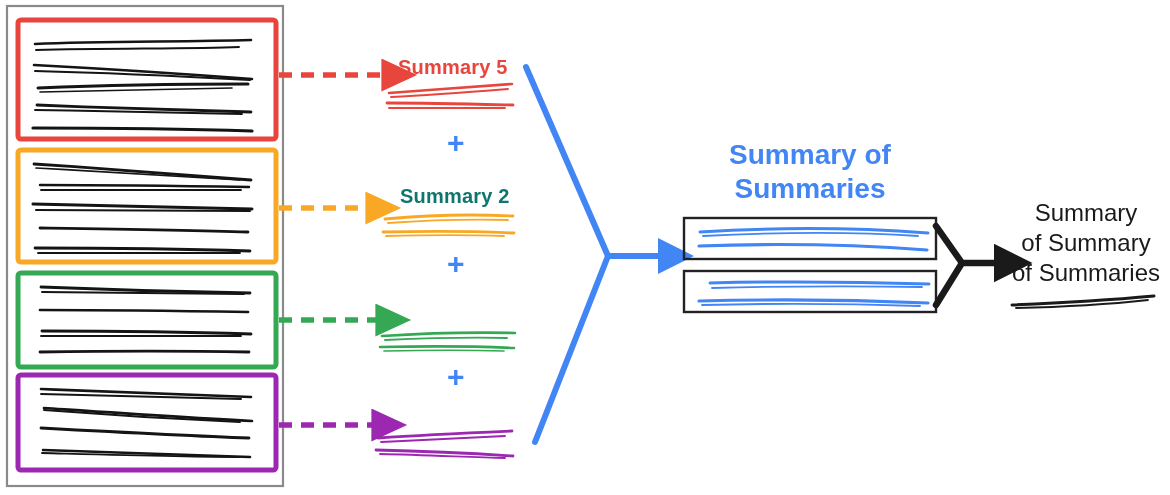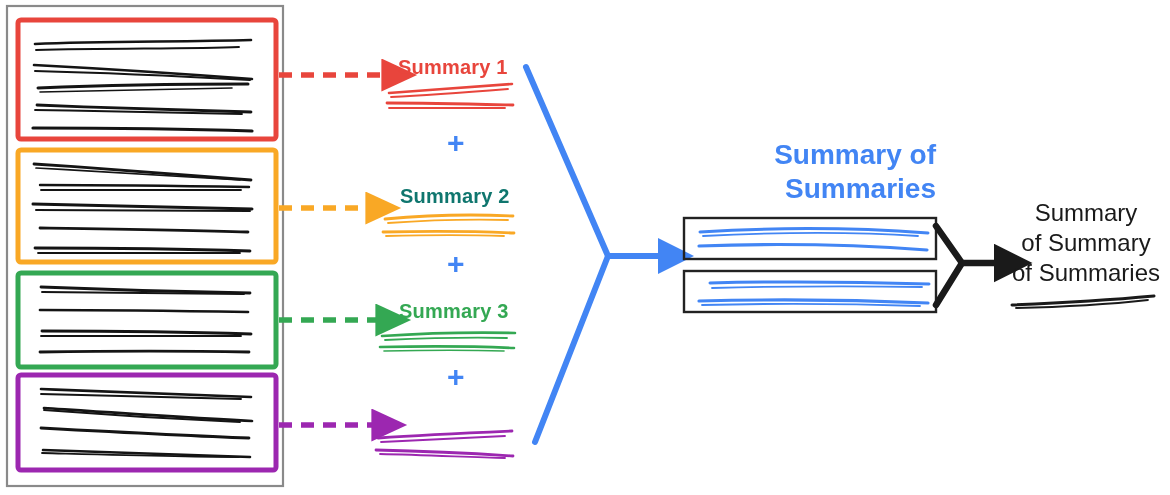--- a/index.html
+++ b/index.html
@@ -162,7 +162,7 @@
     </g>
   </svg>
 
-  <div class="lbl sum-lbl" style="left:398px;top:56px;color:#E8453C;">Summary 1</div>
+  <div class="lbl sum-lbl" style="left:398px;top:56px;color:#E8453C;">Summary 5</div>
   <div class="lbl sum-lbl" style="left:400px;top:185px;color:#0f766e;">Summary 2</div>
   <div class="lbl sum-lbl" style="left:399px;top:300px;color:#34A853;">Summary 3</div>
 

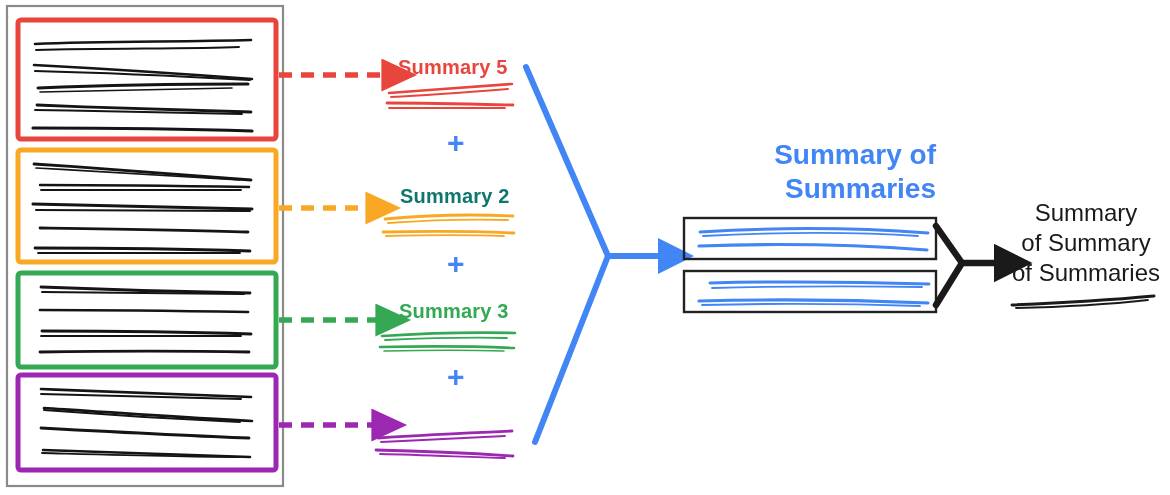--- a/index.html
+++ b/index.html
@@ -12,7 +12,7 @@
   #stage svg{position:absolute;left:0;top:0;width:1170px;height:495px;}
   .lbl{position:absolute;white-space:nowrap;font-weight:600;}
   .sum-lbl{font-size:20px;letter-spacing:.2px;}
-  .sos-lbl{font-size:28px;color:#4285F4;font-weight:700;line-height:1.22;text-align:right;}
+  .sos-lbl{font-size:28px;color:#4285F4;font-weight:700;line-height:1.22;text-align:center;}
   .final-lbl{font-size:24px;color:#1a1a1a;font-weight:500;line-height:1.25;text-align:center;}
 </style>
 </head>

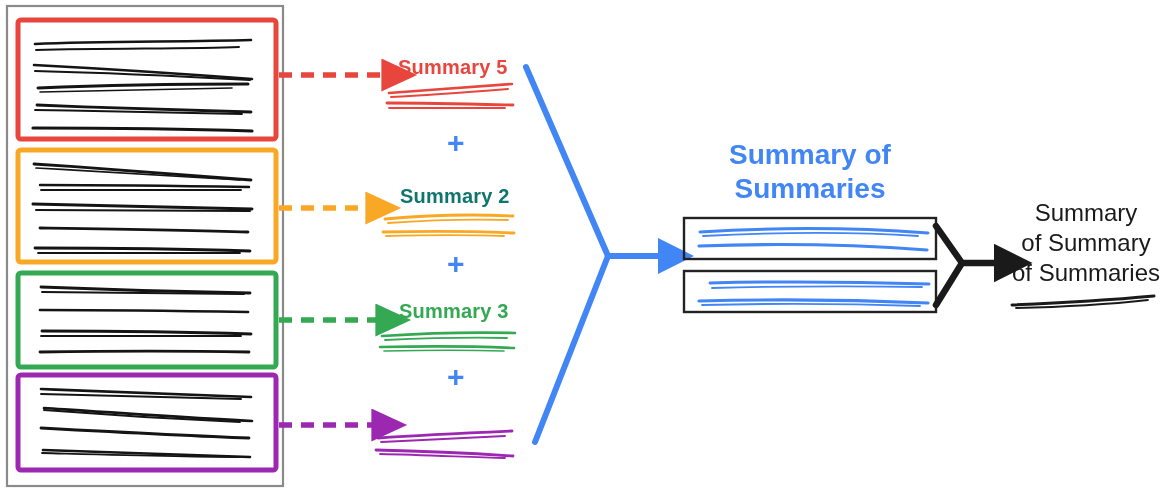--- a/index.html
+++ b/index.html
@@ -164,7 +164,6 @@
 
   <div class="lbl sum-lbl" style="left:398px;top:56px;color:#E8453C;">Summary 5</div>
   <div class="lbl sum-lbl" style="left:400px;top:185px;color:#0f766e;">Summary 2</div>
-  <div class="lbl sum-lbl" style="left:399px;top:300px;color:#34A853;">Summary 3</div>
 
   <div class="lbl" style="left:447px;top:126px;color:#4285F4;font-size:30px;font-weight:700;">+</div>
   <div class="lbl" style="left:447px;top:247px;color:#4285F4;font-size:30px;font-weight:700;">+</div>

